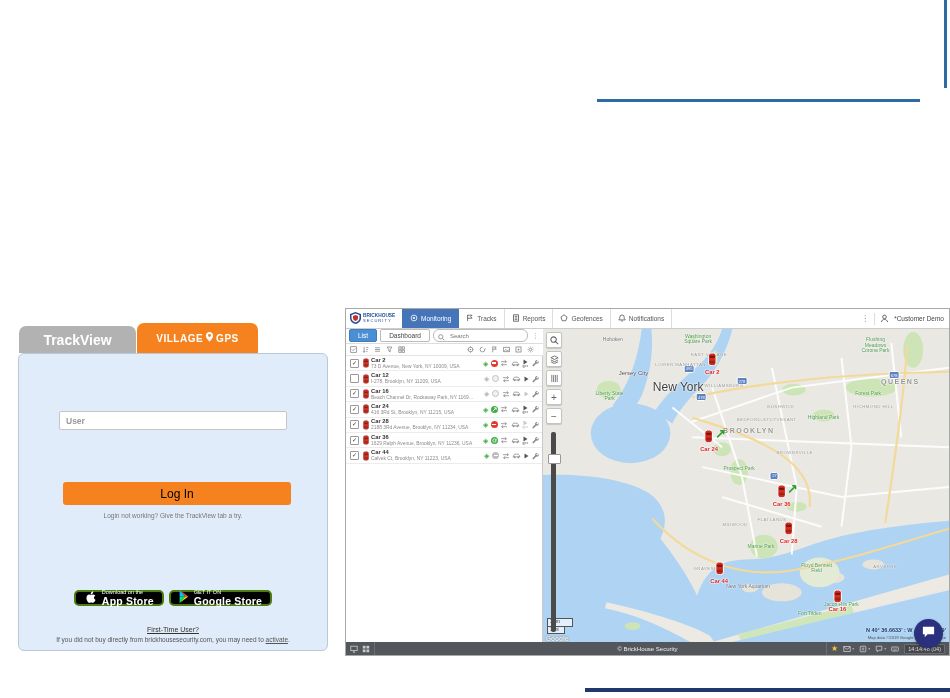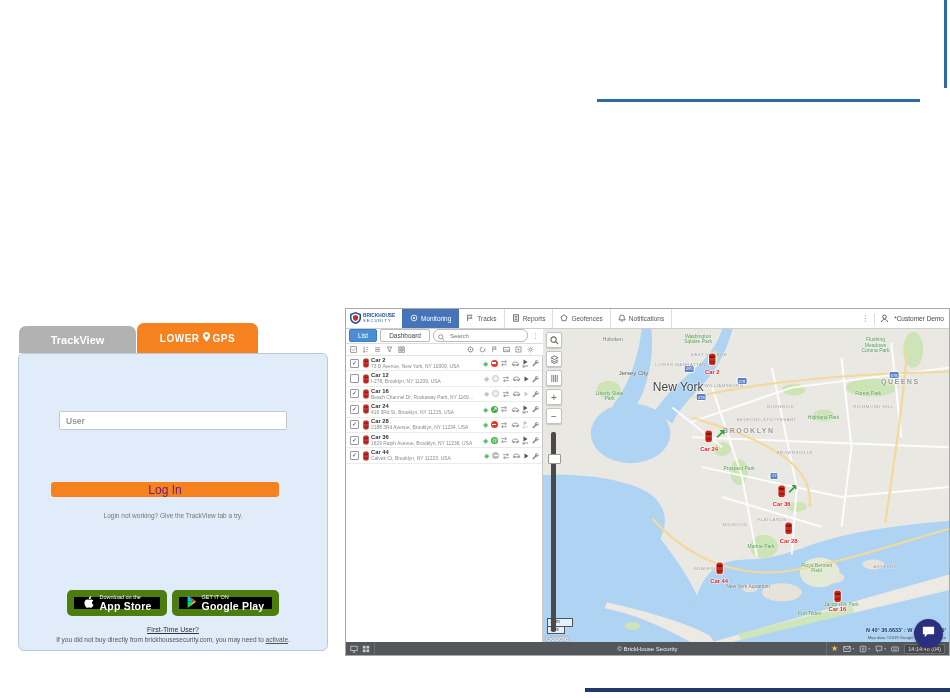--- a/index.html
+++ b/index.html
@@ -15,7 +15,7 @@
   .login{position:absolute;left:18px;top:325px;width:310px;height:327px;}
   .tab-tv{position:absolute;left:1px;top:1px;width:117px;height:27px;background:#b2b2b2;
           border-radius:7px 7px 0 0;color:#fff;display:flex;align-items:center;justify-content:center;
-          font-weight:bold;font-size:11px;cursor:pointer;}
+          font-weight:bold;font-size:14px;cursor:pointer;}
   .tab-gps{position:absolute;left:119px;top:-2px;width:121px;height:30px;background:#f5821f;
           border-radius:7px 7px 0 0;color:#fff;display:flex;align-items:center;justify-content:center;
           gap:2px;font-weight:bold;font-size:10px;letter-spacing:.5px;cursor:pointer;}

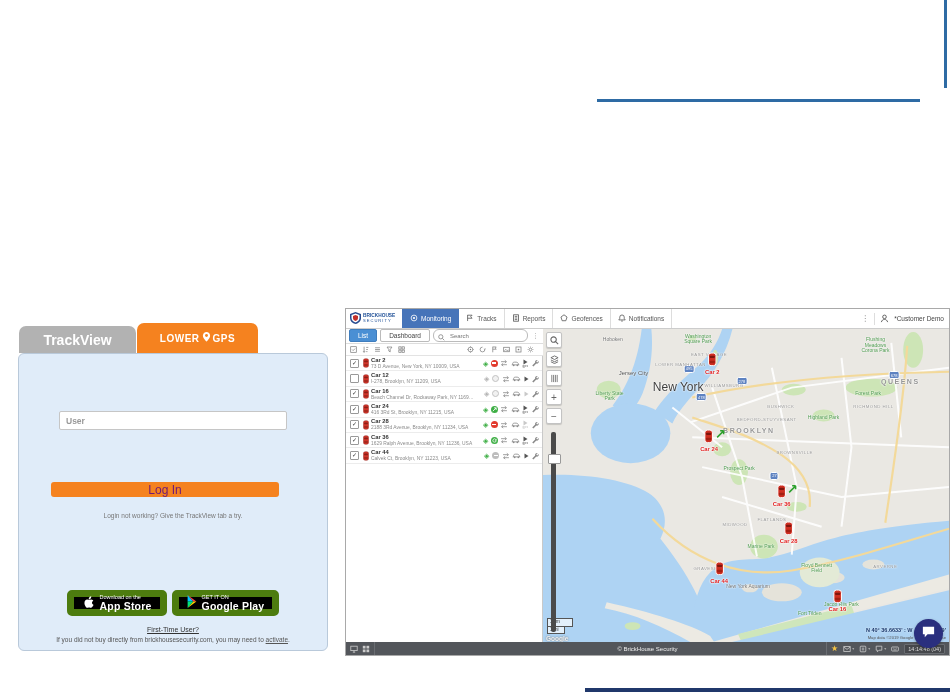--- a/index.html
+++ b/index.html
@@ -167,7 +167,7 @@
       <span>TrackView</span>
     </div>
     <div class="tab-gps">
-      <span>LOWER</span>
+      <span>VILLAGE</span>
       <span class="pin">
         <svg width="9" height="10" viewBox="0 0 10 11">
             <path d="M5 0C2.8 0 1 1.8 1 4c0 2.8 4 6.5 4 6.5S9 6.8 9 4C9 1.8 7.2 0 5 0z" fill="#fff"></path>

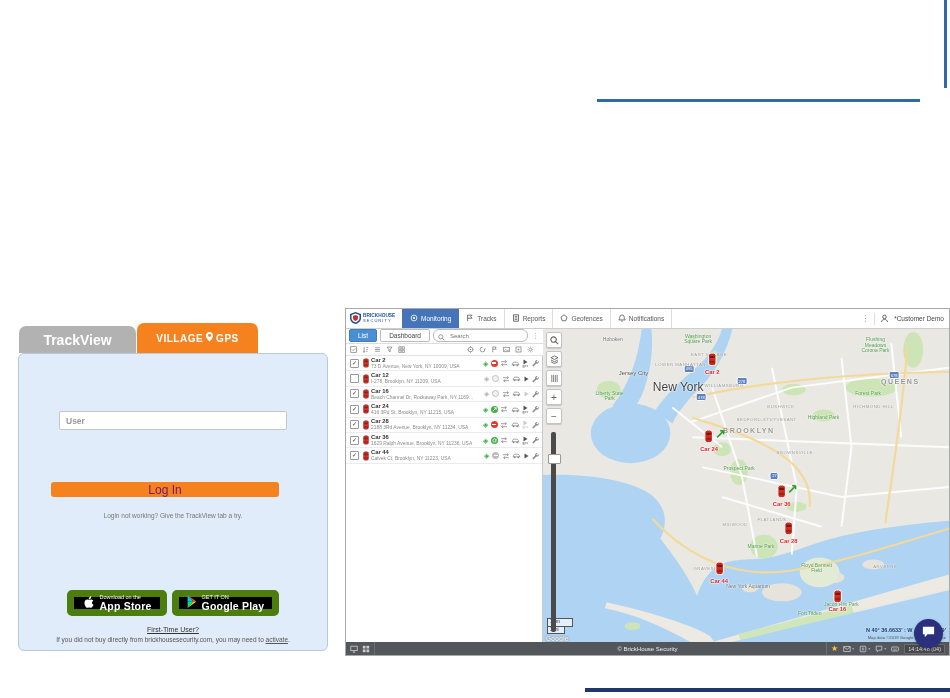--- a/index.html
+++ b/index.html
@@ -25,8 +25,8 @@
           border-radius:2px;font-size:8.5px;color:#444;padding:0 6px;font-family:"Liberation Sans",sans-serif;}
   .linput::placeholder{color:#999;}
   #userInput{top:57px;font-weight:bold;} #passInput{top:87px;}
-  .login-btn{position:absolute;left:32px;top:128px;width:228px;height:15px;background:#f5821f;border:none;
-          border-radius:3px;color:#701a75;font-size:12px;cursor:pointer;font-family:"Liberation Sans",sans-serif;}
+  .login-btn{position:absolute;left:44px;top:128px;width:228px;height:23px;background:#f5821f;border:none;
+          border-radius:3px;color:#000000;font-size:12px;cursor:pointer;font-family:"Liberation Sans",sans-serif;}
   .login-helper{position:absolute;top:158px;width:100%;text-align:center;font-size:6.5px;color:#777;}
   .badges{position:absolute;top:236px;width:100%;display:flex;justify-content:center;gap:5px;}
   .badge{height:26px;background:#000;border-radius:5px;color:#fff;display:flex;align-items:center;

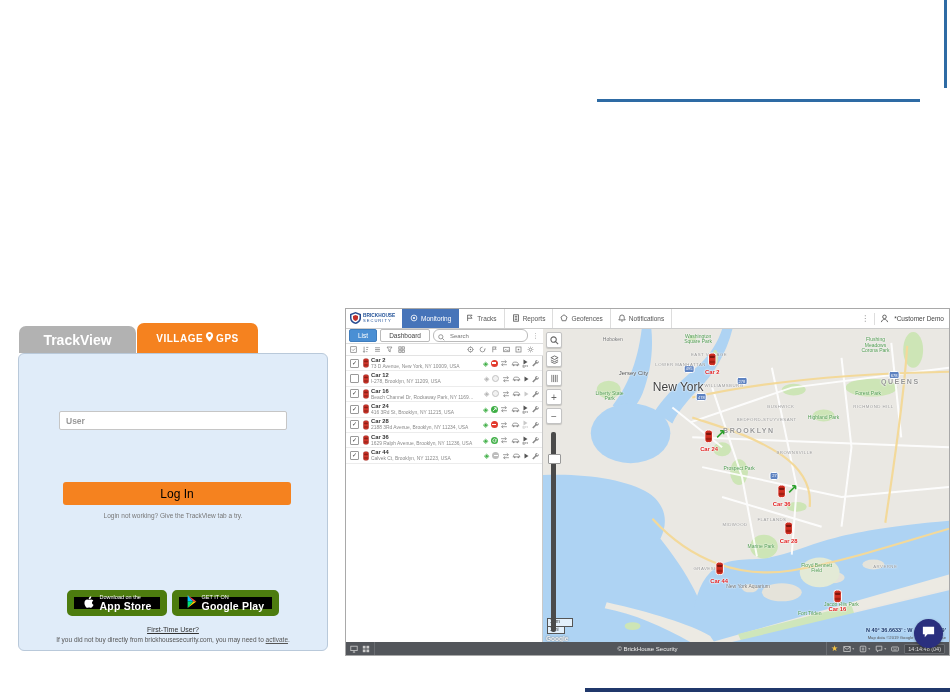--- a/index.html
+++ b/index.html
@@ -29,8 +29,8 @@
           border-radius:3px;color:#000000;font-size:12px;cursor:pointer;font-family:"Liberation Sans",sans-serif;}
   .login-helper{position:absolute;top:158px;width:100%;text-align:center;font-size:6.5px;color:#777;}
   .badges{position:absolute;top:236px;width:100%;display:flex;justify-content:center;gap:5px;}
-  .badge{height:26px;background:#000;border-radius:5px;color:#fff;display:flex;align-items:center;
-         padding:0 8px;gap:5px;border:7px solid #4d7c0f;cursor:pointer;box-sizing:border-box;}
+  .badge{height:16px;background:#000;border-radius:5px;color:#fff;display:flex;align-items:center;
+         padding:0 8px;gap:5px;border:2px solid #4d7c0f;cursor:pointer;box-sizing:border-box;}
   .badge .bl{display:flex;flex-direction:column;line-height:1.15;}
   .badge .l1{font-size:5.5px;} .badge .l2{font-size:10.5px;font-weight:bold;letter-spacing:.2px;}
   .ft-link{position:absolute;top:272px;width:100%;text-align:center;font-size:7px;color:#333;

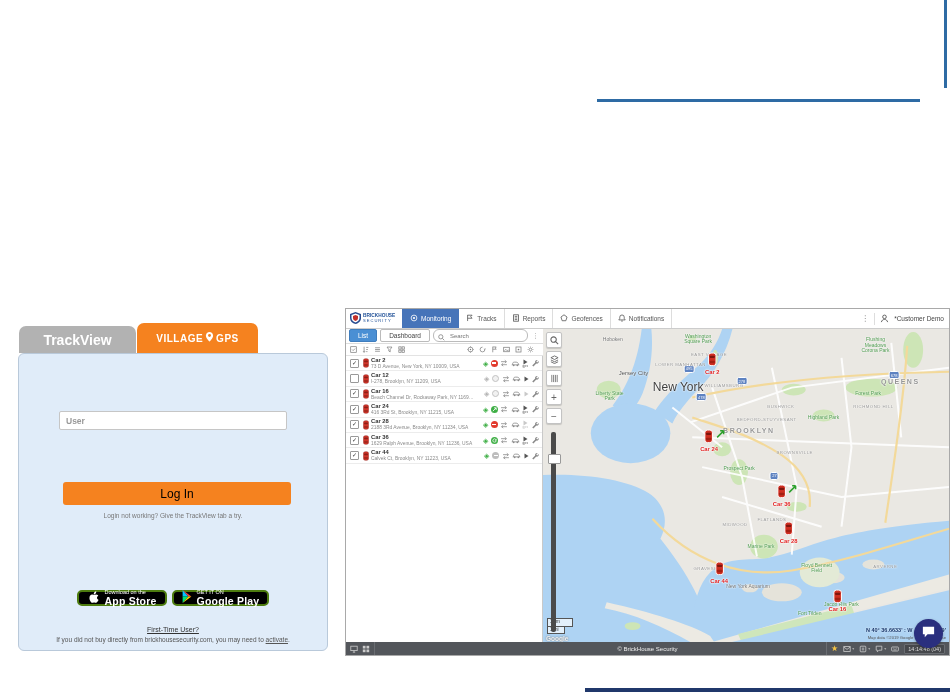--- a/index.html
+++ b/index.html
@@ -204,7 +204,7 @@
           </span>
           <span class="bl">
             <span class="l1">GET IT ON</span>
-            <span class="l2">Google Play</span>
+            <span class="l2">Google Store</span>
           </span>
         </div>
       </div>

